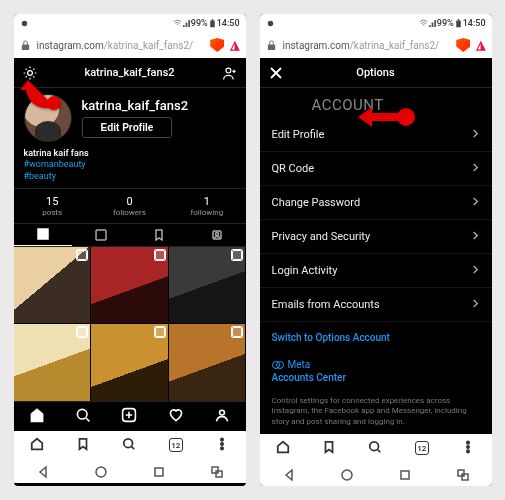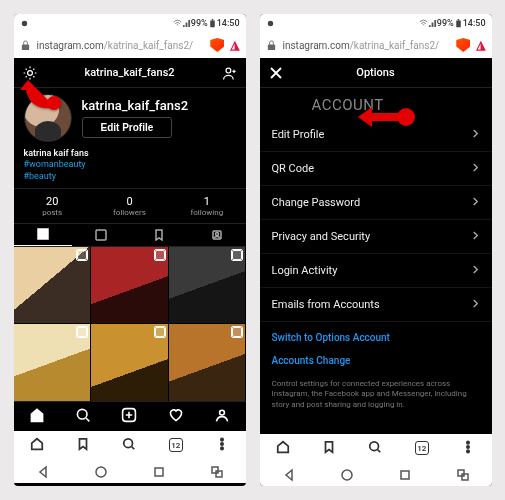--- a/index.html
+++ b/index.html
@@ -278,7 +278,7 @@
 
   <div class="stats">
     <div class="stat">
-      <div class="num">20</div>
+      <div class="num">15</div>
       <div class="lbl">posts</div>
     </div>
     <div class="stat">

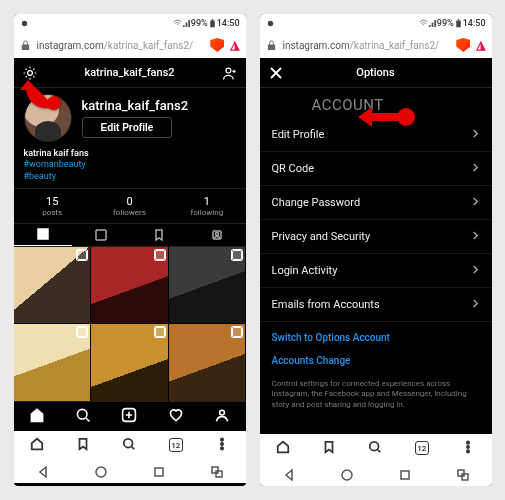--- a/index.html
+++ b/index.html
@@ -488,6 +488,10 @@
 
     <div class="switch-link">Switch to Options Account</div>
 
+    <div class="meta">
+      <span class="inf"></span>
+      <span>Meta</span>
+    </div>
     <div class="switch-link" style="padding-top:2px;">Accounts Change</div>
     <div class="help">Control settings for connected experiences across Instagram, the Facebook app and Messenger, including story and post sharing and logging in.</div>
 

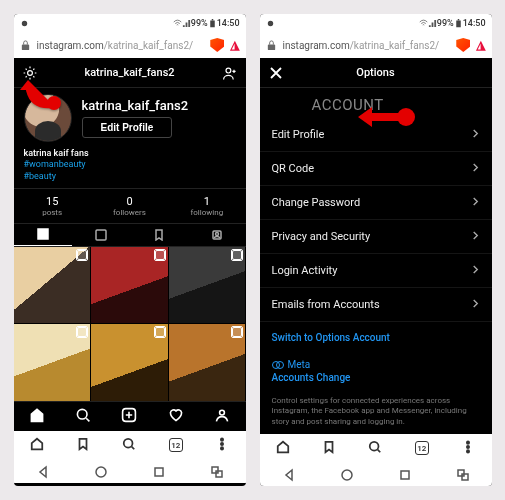--- a/index.html
+++ b/index.html
@@ -492,7 +492,7 @@
       <span class="inf"></span>
       <span>Meta</span>
     </div>
-    <div class="switch-link" style="padding-top:2px;">Accounts Change</div>
+    <div class="switch-link" style="padding-top:2px;">Accounts Center</div>
     <div class="help">Control settings for connected experiences across Instagram, the Facebook app and Messenger, including story and post sharing and logging in.</div>
 
   </div>

